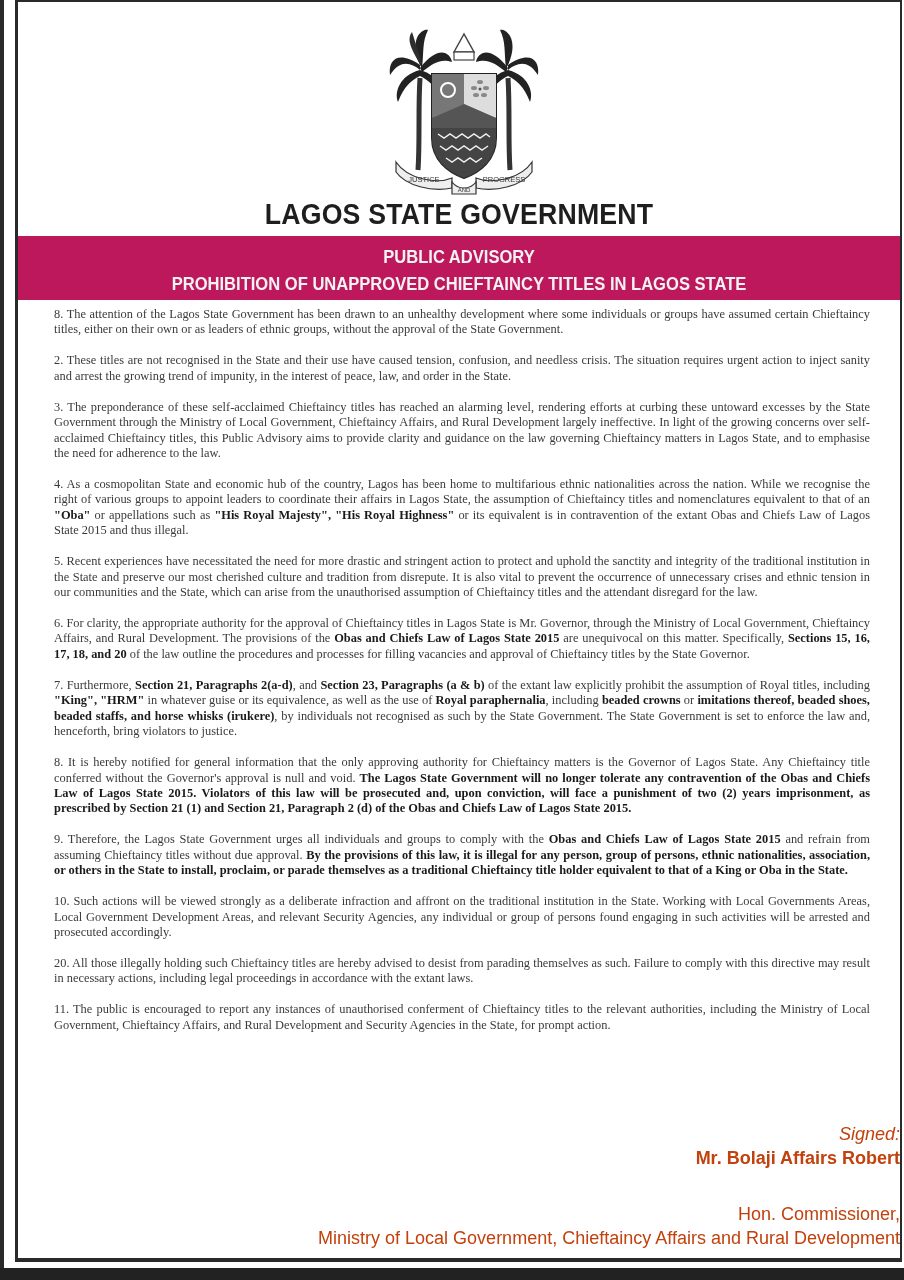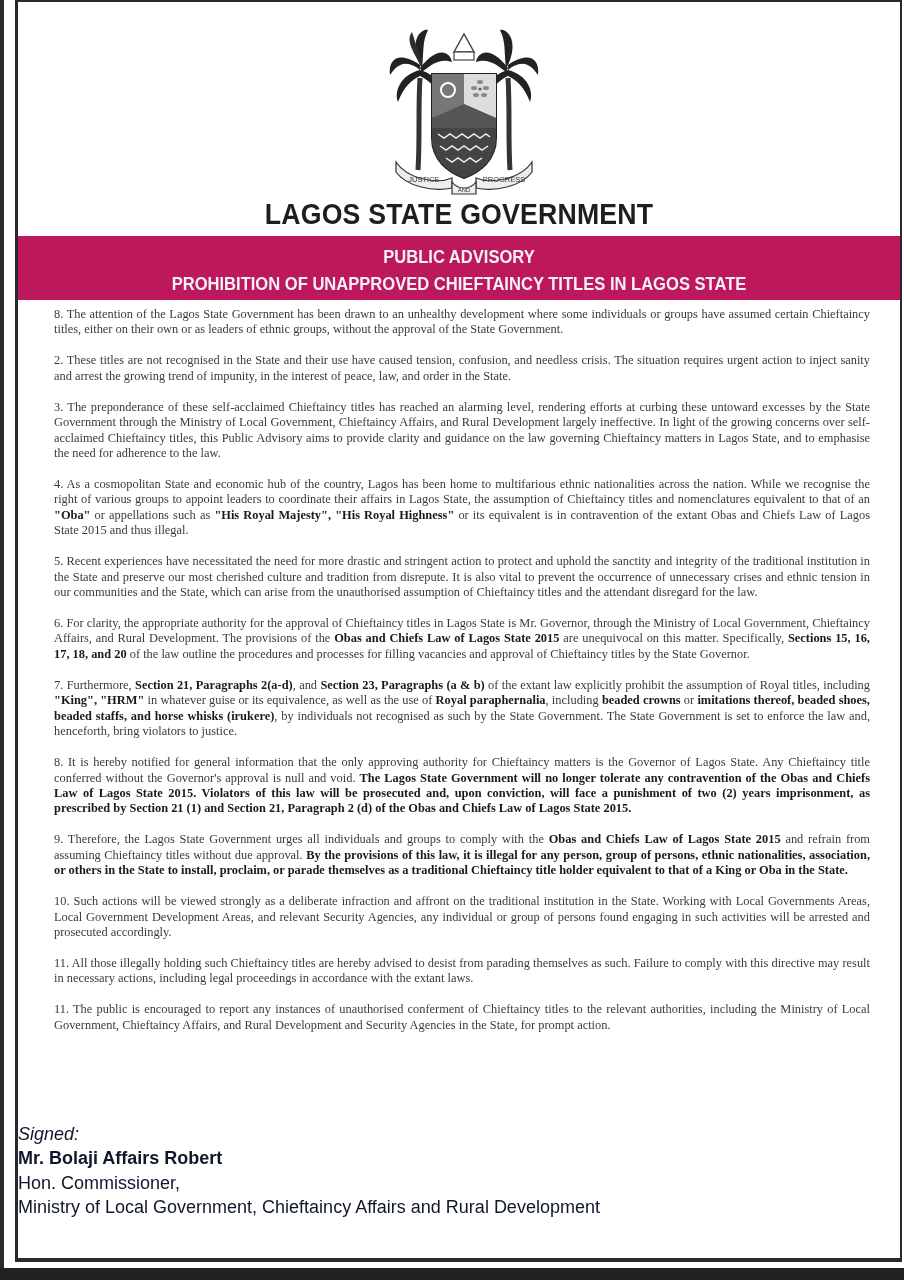--- a/index.html
+++ b/index.html
@@ -150,7 +150,7 @@
         <p class="para"><span>8. It is hereby notified for general information that the only approving authority for Chieftaincy matters is the Governor of Lagos State. Any Chieftaincy title conferred without the Governor's approval is null and void. </span><b>The Lagos State Government will no longer tolerate any contravention of the Obas and Chiefs Law of Lagos State 2015. Violators of this law will be prosecuted and, upon conviction, will face a punishment of two (2) years imprisonment, as prescribed by Section 21 (1) and Section 21, Paragraph 2 (d) of the Obas and Chiefs Law of Lagos State 2015.</b></p>
         <p class="para"><span>9. Therefore, the Lagos State Government urges all individuals and groups to comply with the </span><b>Obas and Chiefs Law of Lagos State 2015</b><span> and refrain from assuming Chieftaincy titles without due approval. </span><b>By the provisions of this law, it is illegal for any person, group of persons, ethnic nationalities, association, or others in the State to install, proclaim, or parade themselves as a traditional Chieftaincy title holder equivalent to that of a King or Oba in the State.</b></p>
         <p class="para"><span>10.  Such actions will be viewed strongly as a deliberate infraction and affront on the traditional institution in the State. Working with Local Governments Areas, Local Government Development Areas, and relevant Security Agencies, any individual or group of persons found engaging in such activities will be arrested and prosecuted accordingly.</span></p>
-        <p class="para"><span>11. All those illegally holding such Chieftaincy titles are hereby advised to desist from parading themselves as such. Failure to comply with this directive may result in necessary actions, including legal proceedings in accordance with the extant laws.</span></p>
+        <p class="para"><span>20. All those illegally holding such Chieftaincy titles are hereby advised to desist from parading themselves as such. Failure to comply with this directive may result in necessary actions, including legal proceedings in accordance with the extant laws.</span></p>
         <p class="para"><span>11. The public is encouraged to report any instances of unauthorised conferment of Chieftaincy titles to the relevant authorities, including the Ministry of Local Government, Chieftaincy Affairs, and Rural Development and Security Agencies in the State, for prompt action.</span></p>
       </div>
 

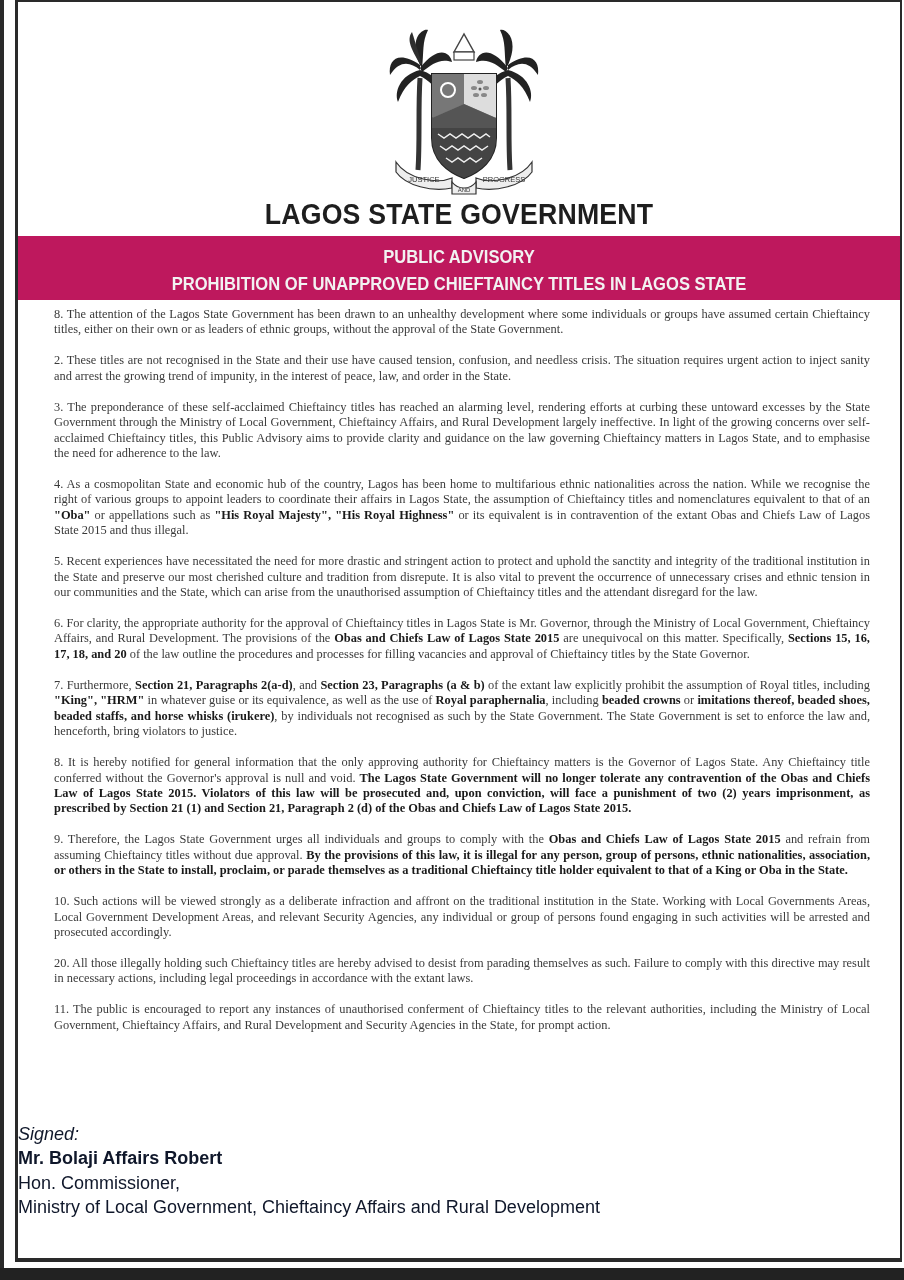--- a/index.html
+++ b/index.html
@@ -56,8 +56,8 @@
   .para { margin: 0 0 15.6px 0; }
   .para b { color: #1a1a1a; }
   .sign {
-    position: absolute; left: 0; right: 0; top: 1120px; text-align: left;
-    font-family: "Liberation Sans", sans-serif; color: #0f172a;
+    position: absolute; left: 0; right: 0; top: 1120px; text-align: right;
+    font-family: "Liberation Sans", sans-serif; color: #c2410c;
   }
   .sign .signed { font-size: 18px; font-style: italic; line-height: 24px; }
   .sign .name { font-size: 18px; font-weight: bold; line-height: 25px; }

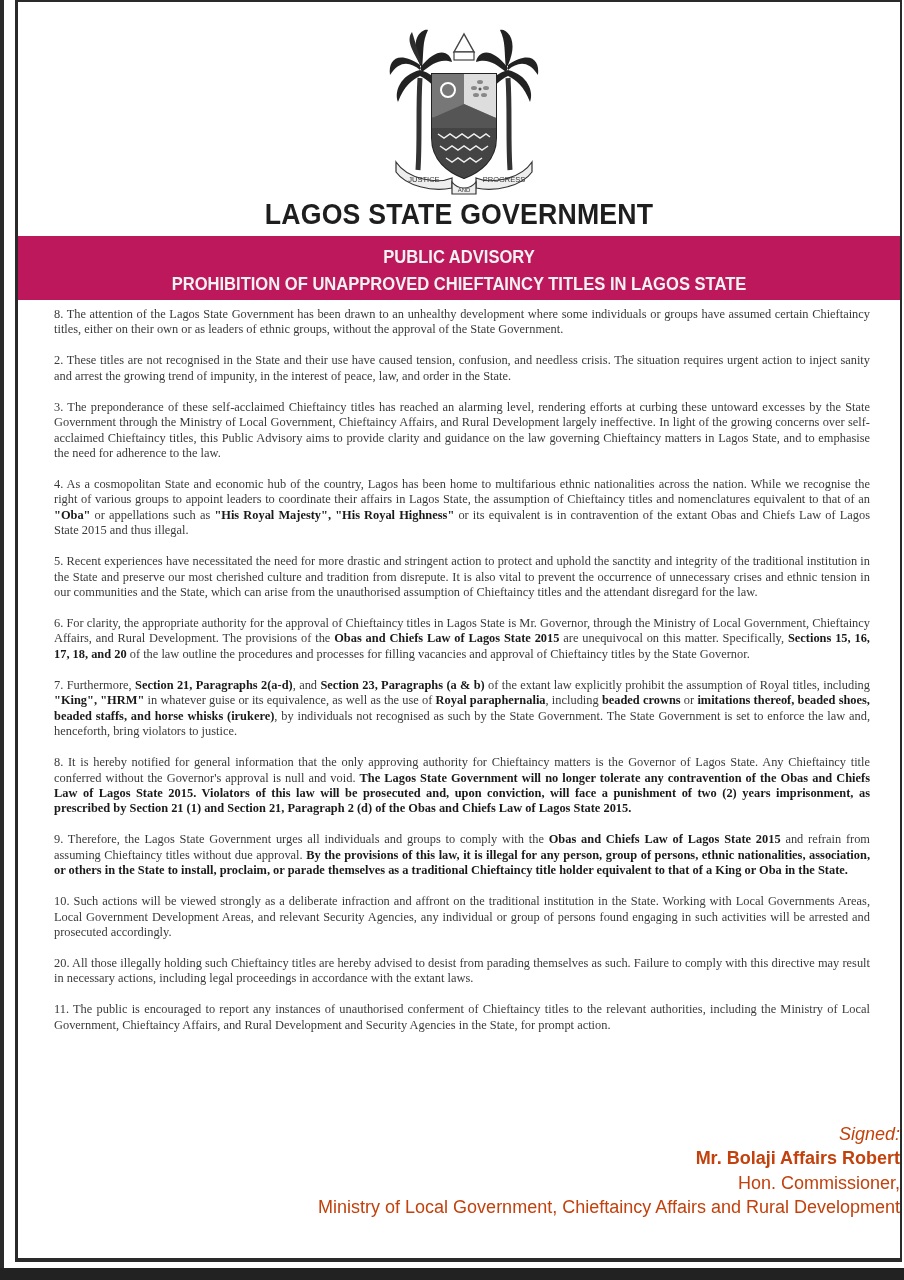--- a/index.html
+++ b/index.html
@@ -61,7 +61,7 @@
   }
   .sign .signed { font-size: 18px; font-style: italic; line-height: 24px; }
   .sign .name { font-size: 18px; font-weight: bold; line-height: 25px; }
-  .sign .role { font-size: 18px; line-height: 24px; }
+  .sign .role { font-size: 18px; line-height: 24px; margin-top: 31px; }
   .sign .ministry { font-size: 18px; line-height: 25px; }
   .sign .date { font-size: 18px; font-weight: bold; line-height: 26px; }
   .rule1 {

